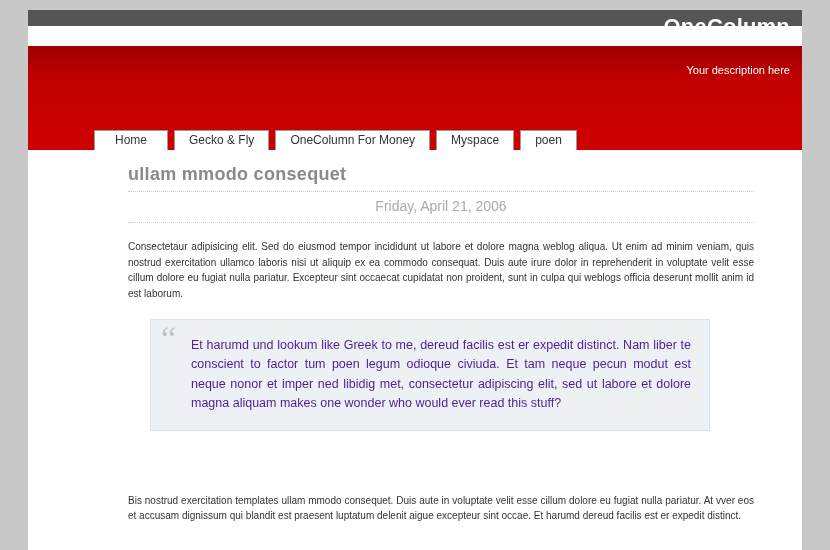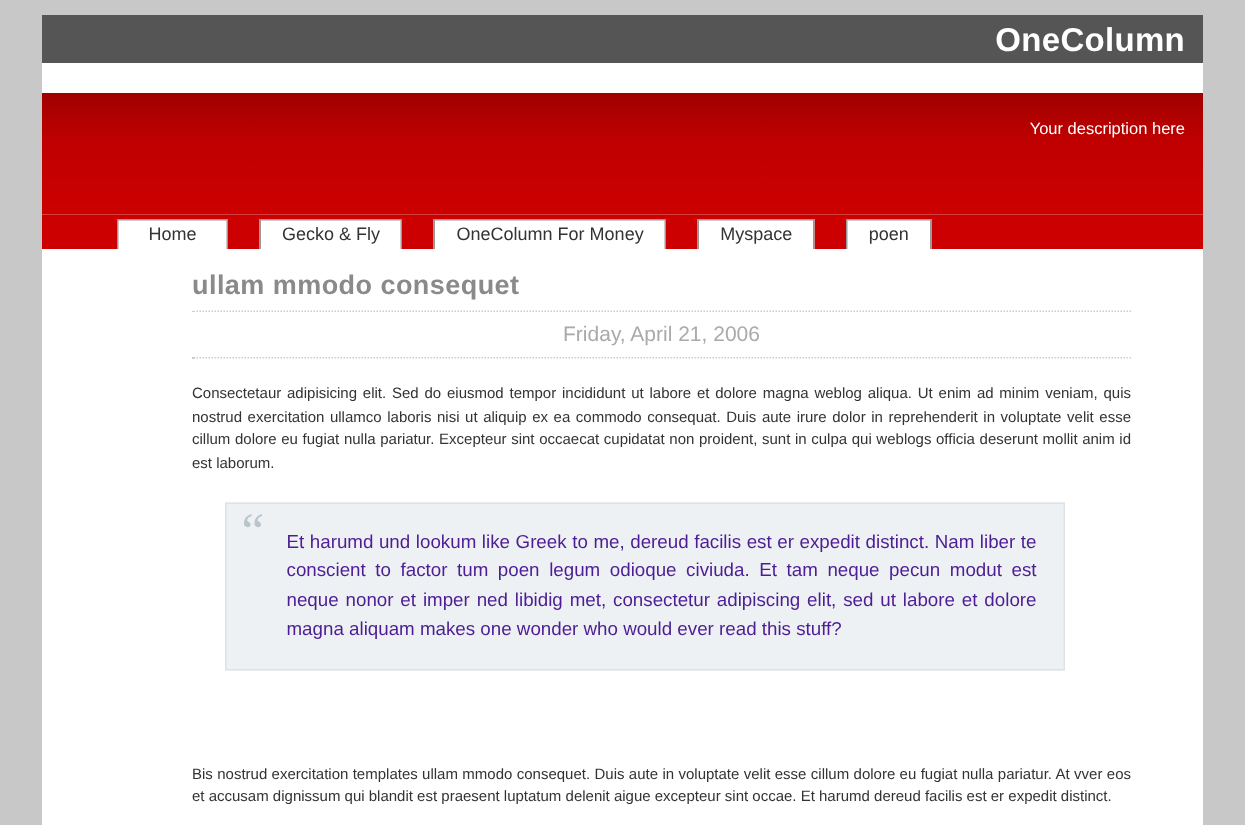--- a/index.html
+++ b/index.html
@@ -23,7 +23,7 @@
     box-shadow: 0 0 0 0 transparent;
   }
   .topbar {
-    height: 32px;
+    height: 16px;
     background: #555555;
     position: relative;
   }

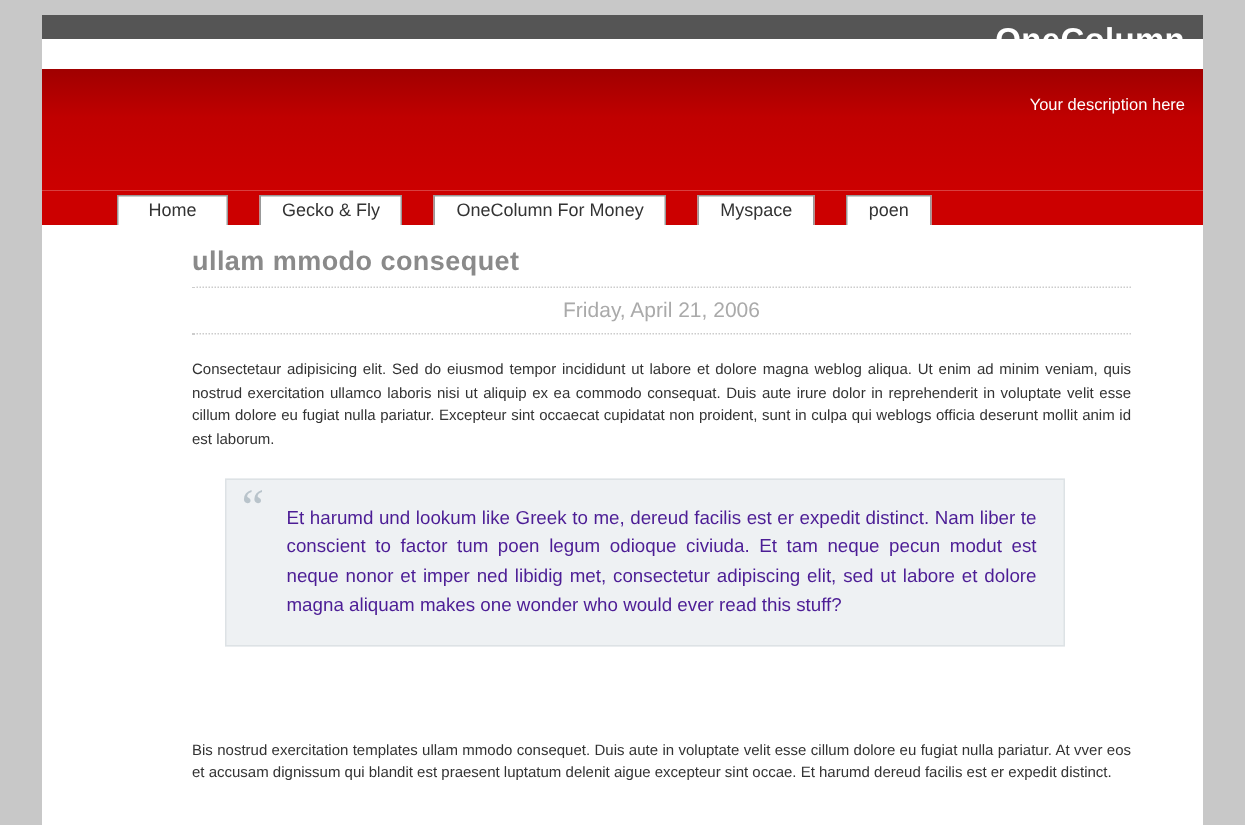--- a/index.html
+++ b/index.html
@@ -57,10 +57,10 @@
   }
   .nav {
     position: absolute;
-    left: 50px;
+    left: 66px;
     bottom: 0;
     display: flex;
-    gap: 21px;
+    gap: 6px;
     align-items: flex-end;
   }
   .nav-item {

